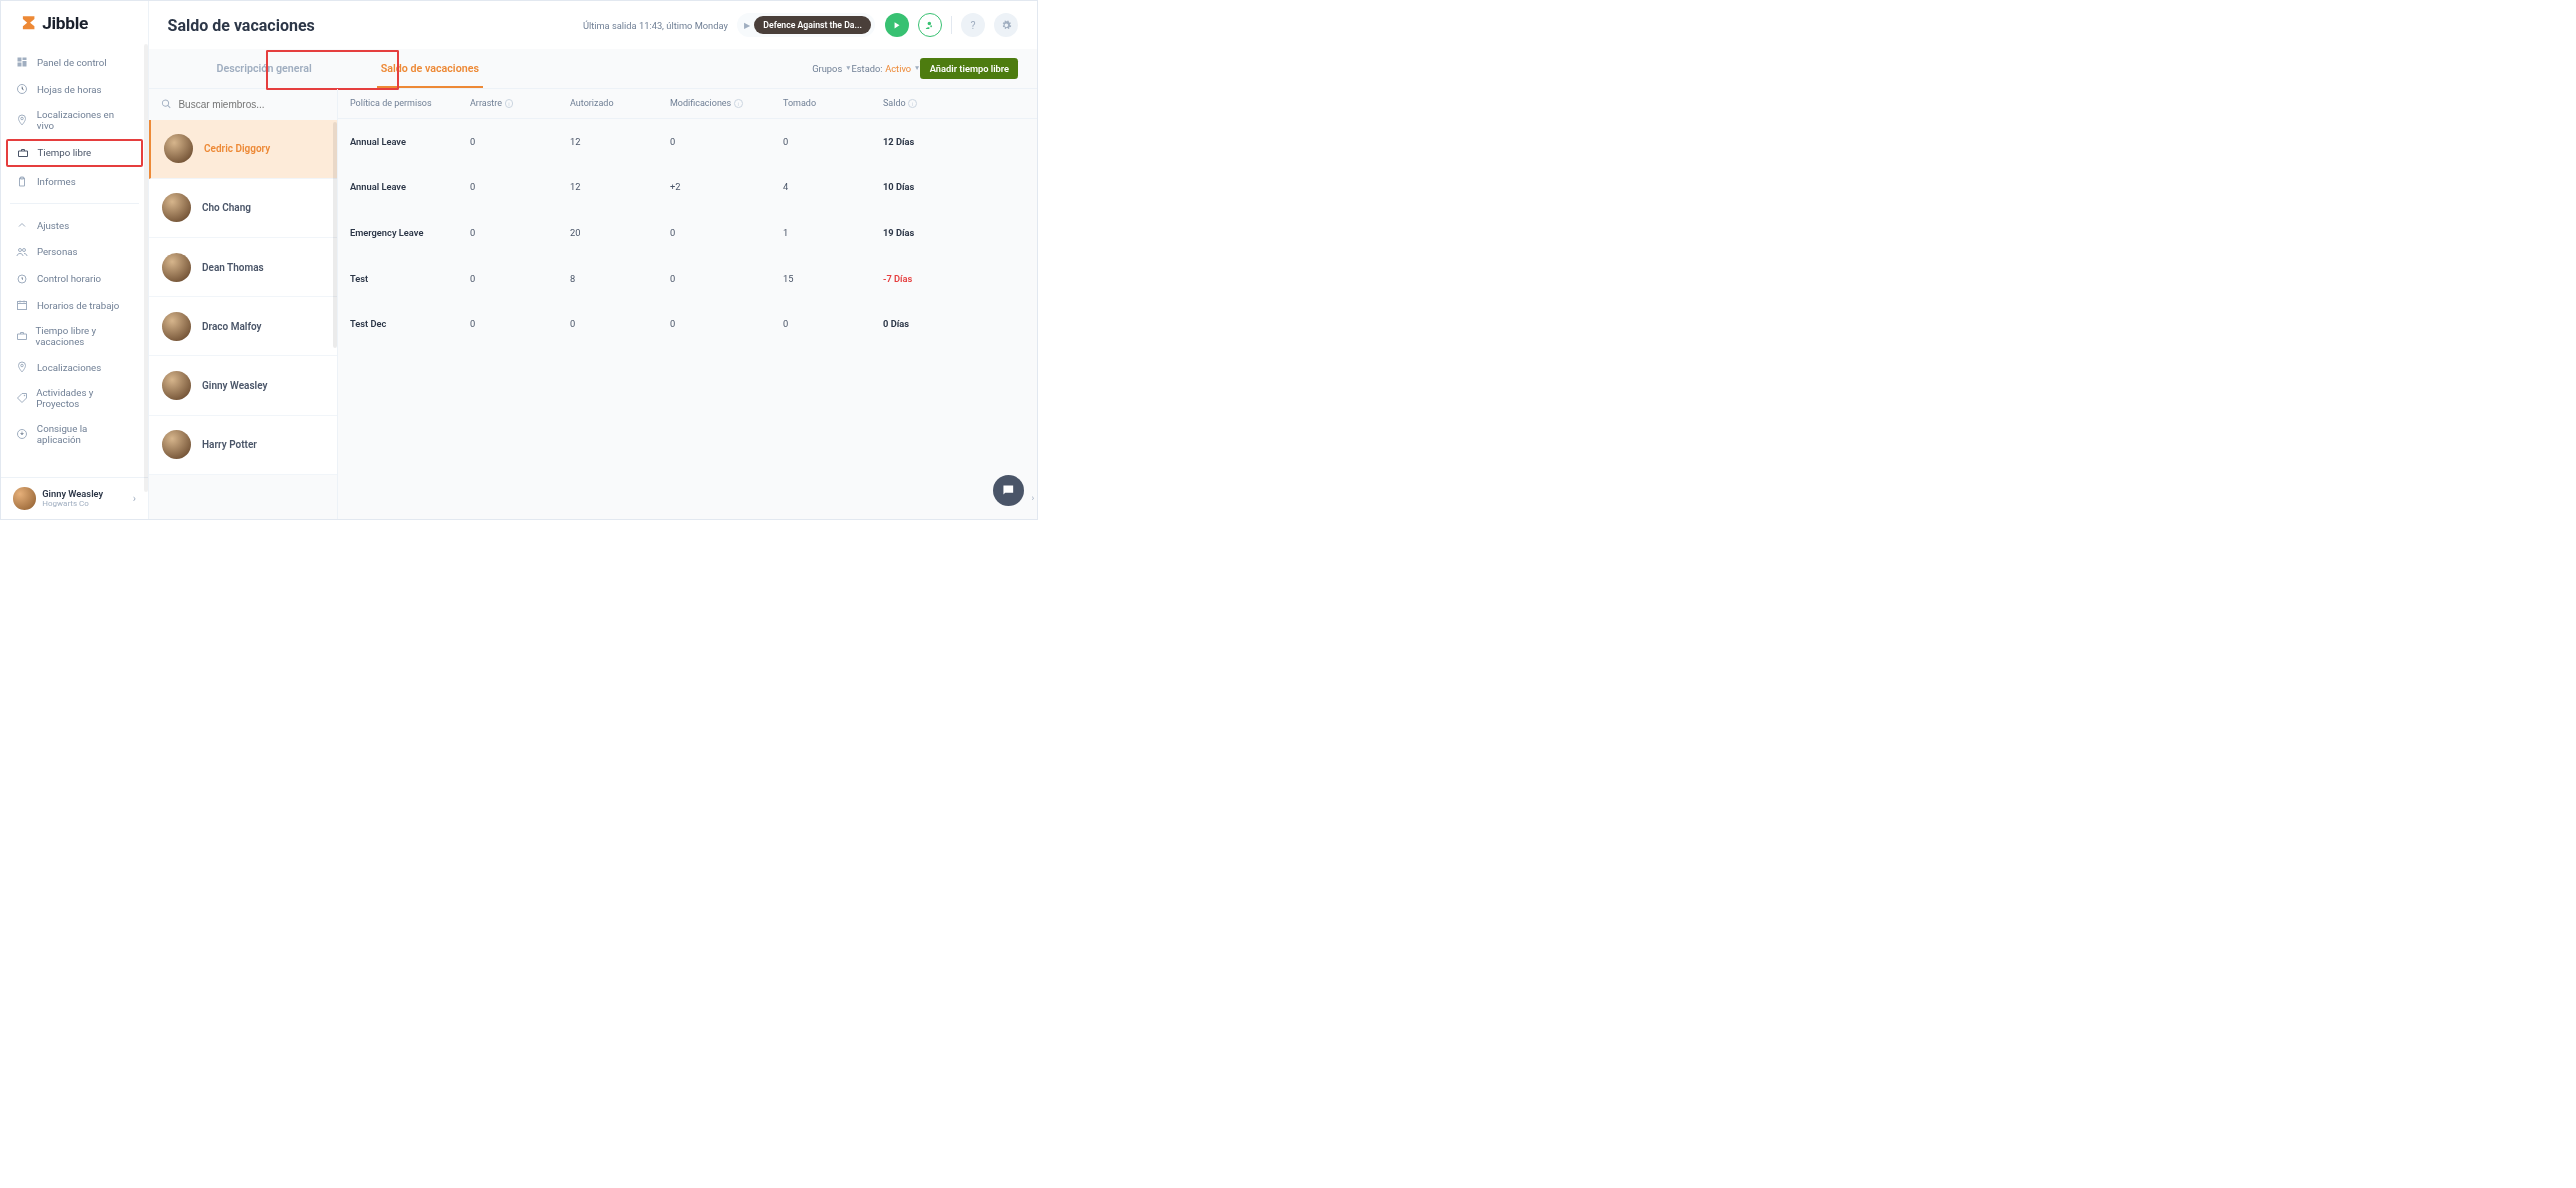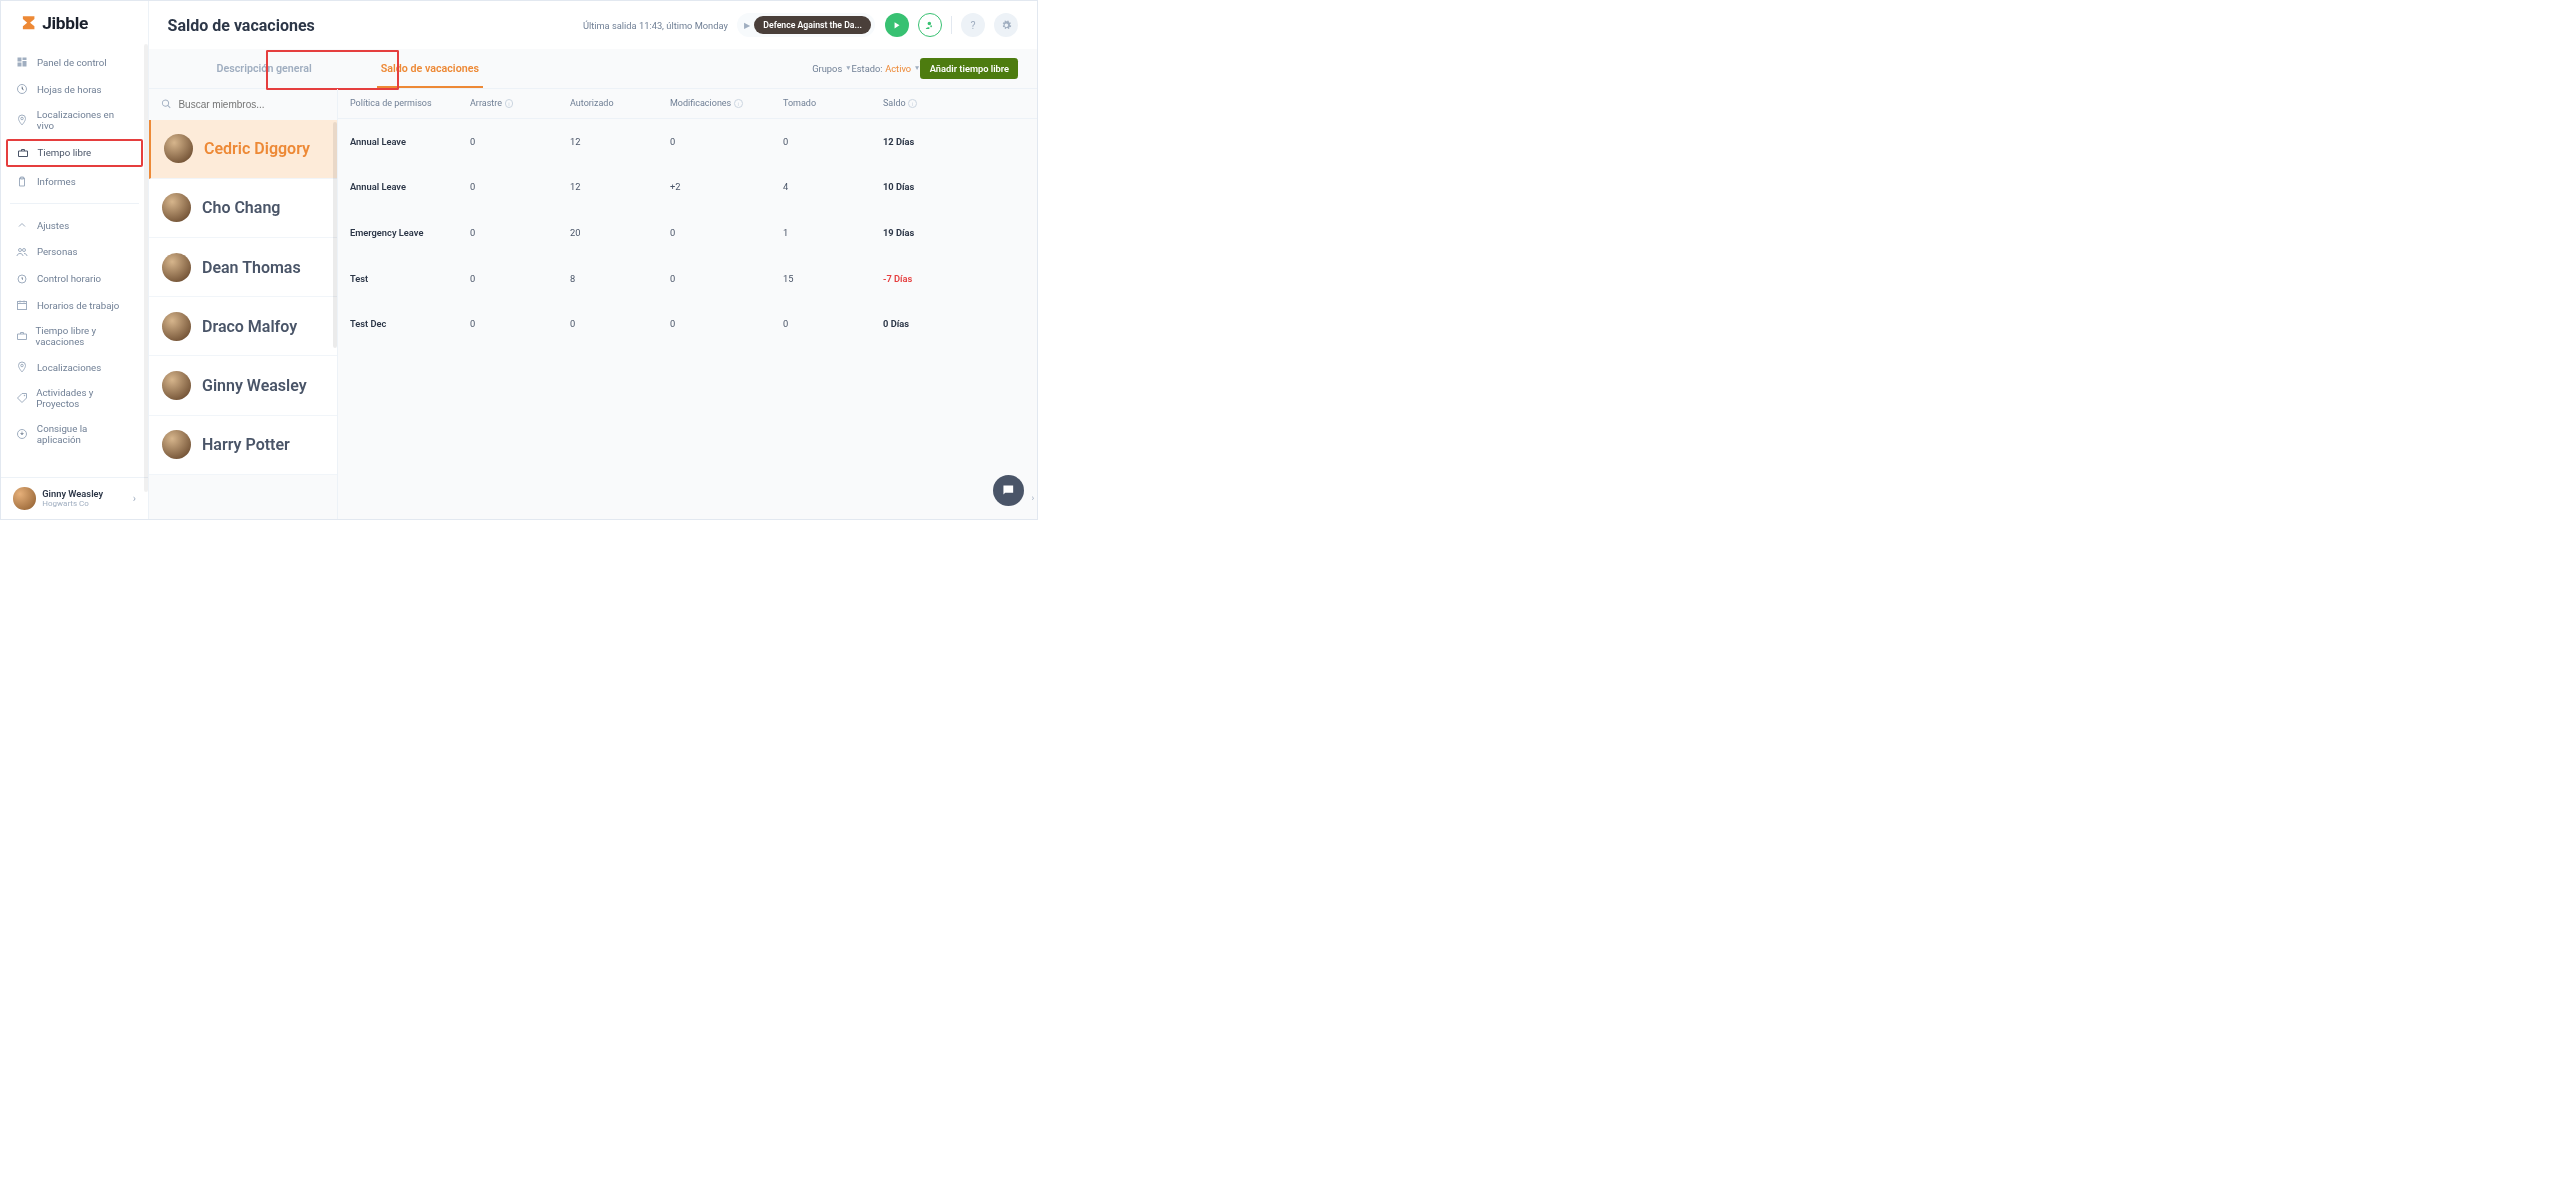--- a/index.html
+++ b/index.html
@@ -223,7 +223,7 @@
   padding: 14.6px 13.3px;
   border-bottom: 0.7px solid #f1f5f9;
   cursor: pointer;
-  font-size: 16px;
+  font-size: 10px;
   font-weight: 600;
   color:#4a5568;
   background:#fff;

